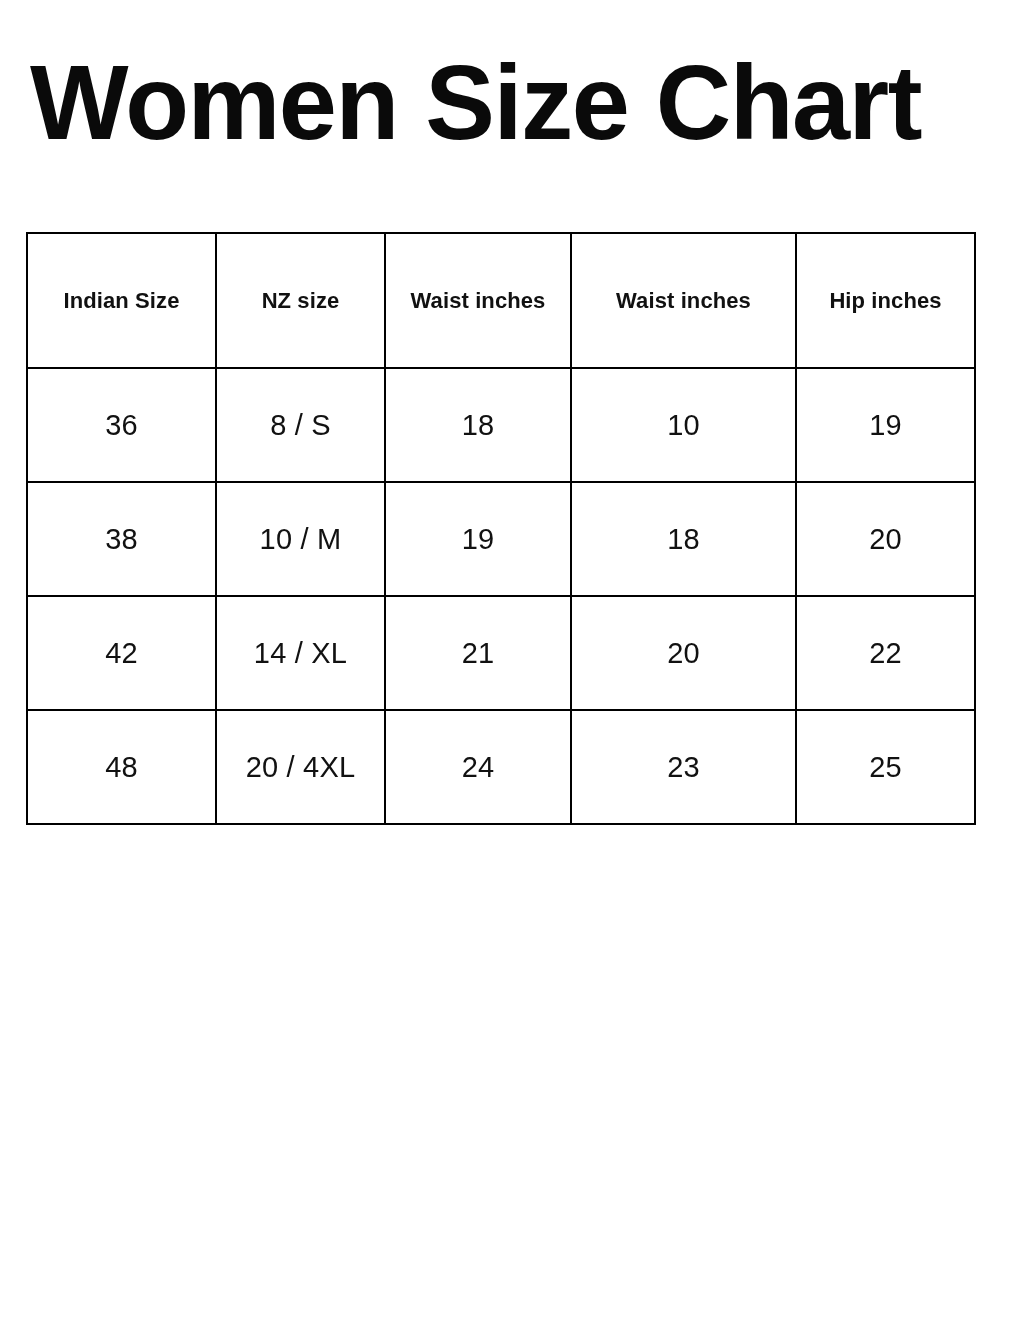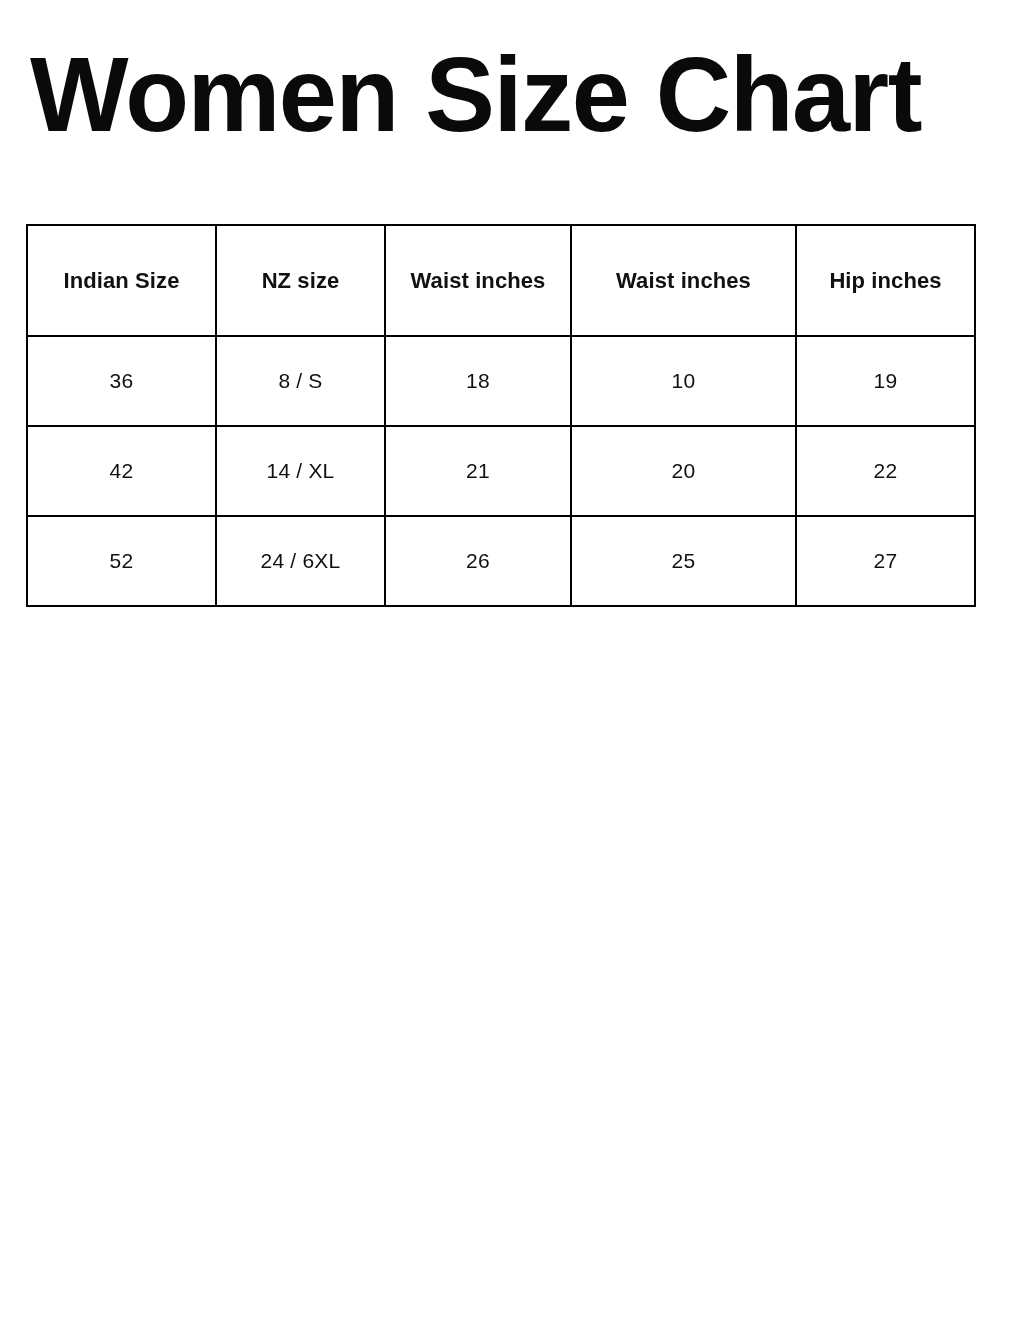--- a/index.html
+++ b/index.html
@@ -19,7 +19,7 @@
   .page {
     position: absolute;
     left: 0;
-    top: 0;
+    top: 8px;
     width: 1024px;
     height: 970px;
     background: #ffffff;

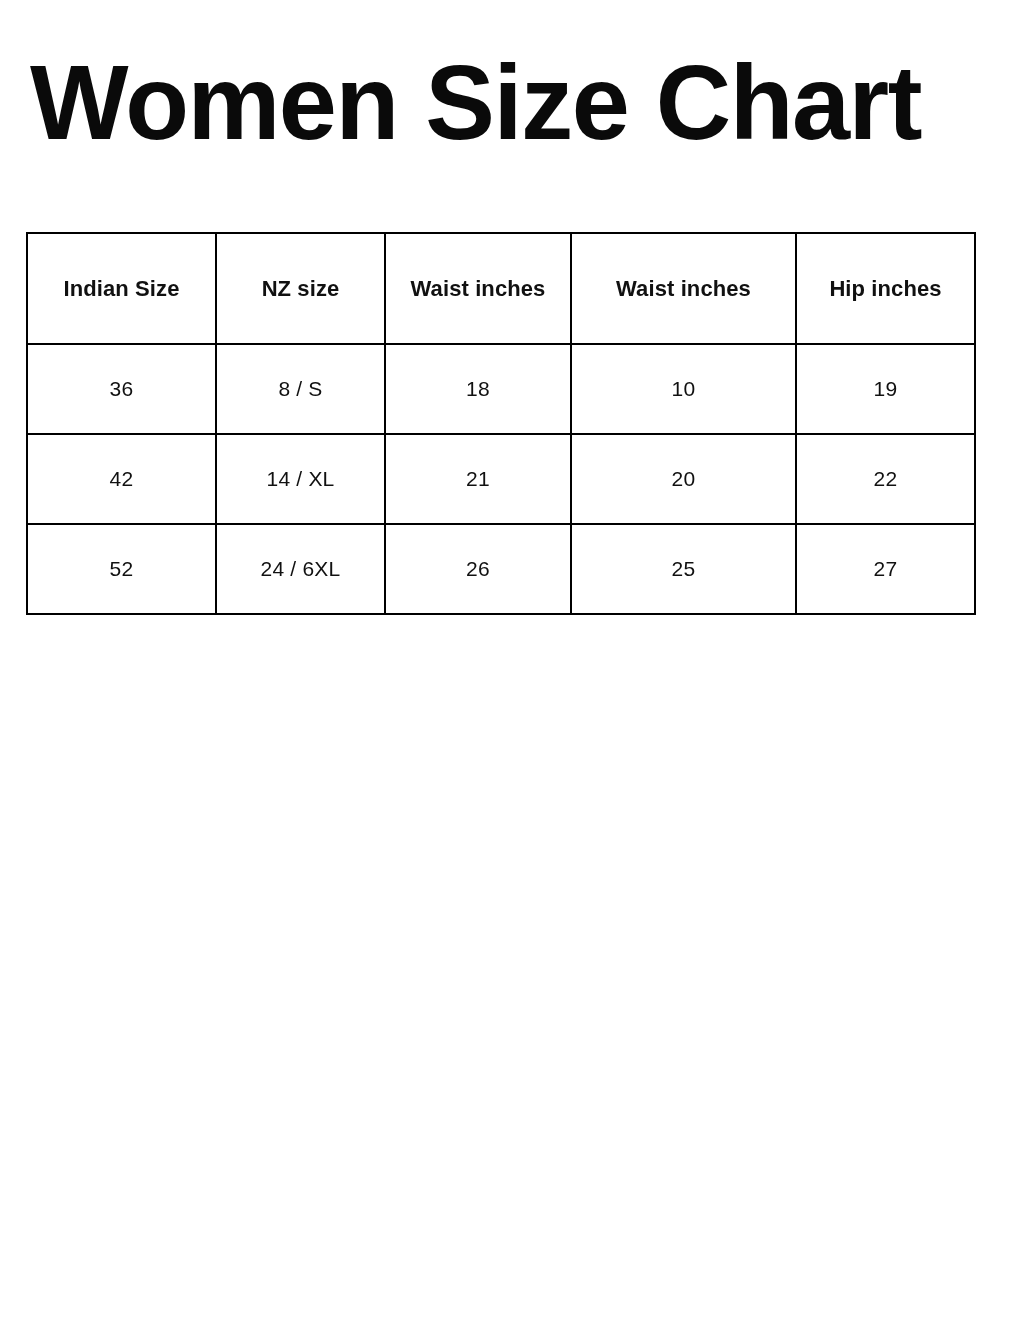--- a/index.html
+++ b/index.html
@@ -56,7 +56,7 @@
     border: 2px solid #000000;
     text-align: center;
     vertical-align: middle;
-    padding: 0;
+    padding: 12px;
     color: #111111;
   }
   .size-table thead th {

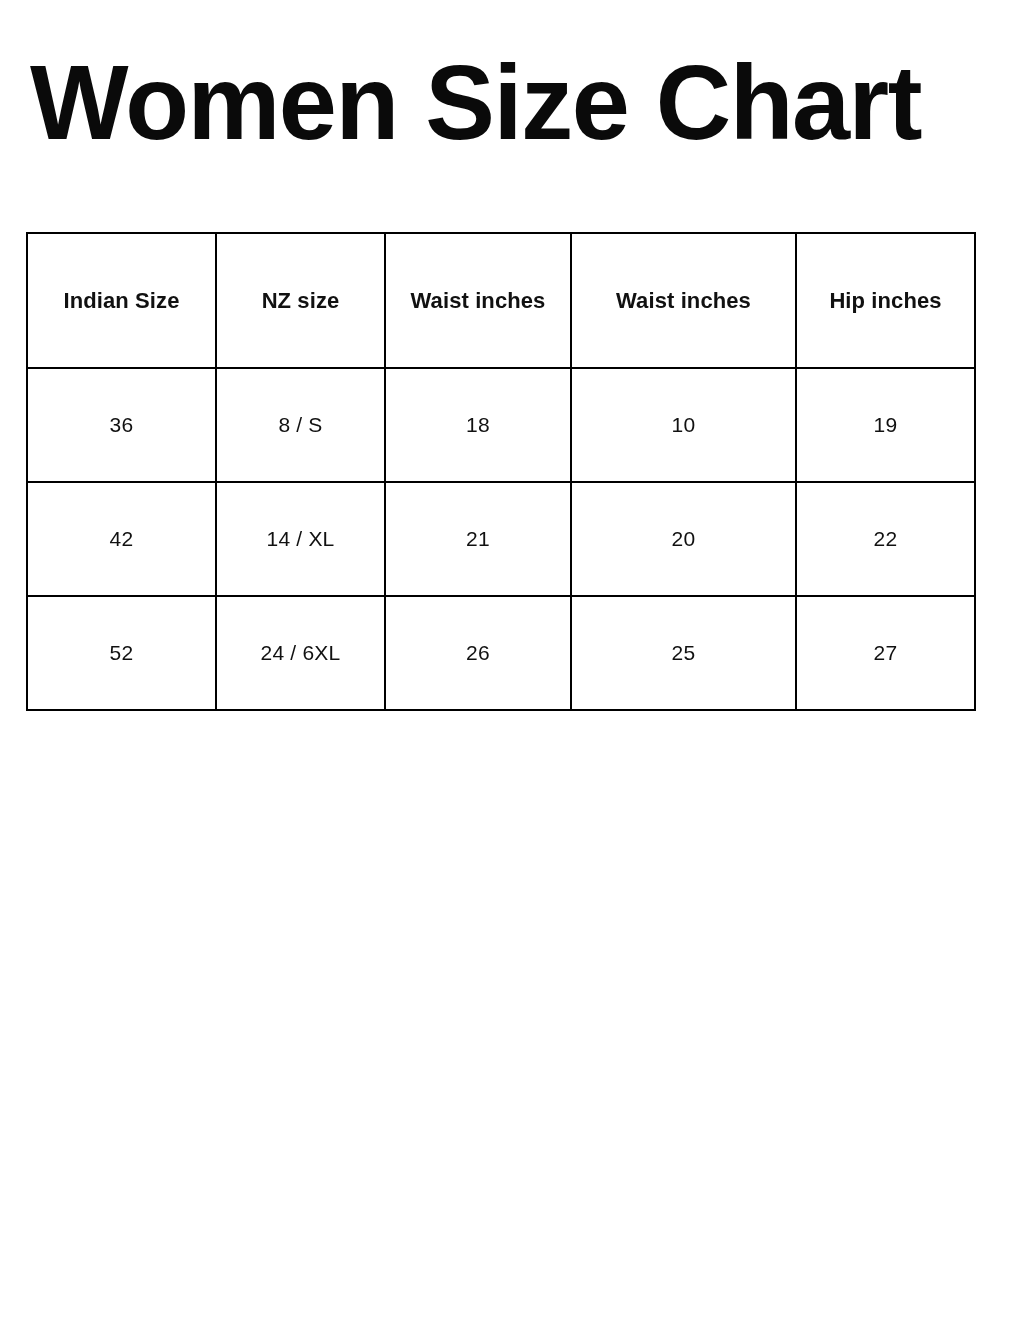--- a/index.html
+++ b/index.html
@@ -67,7 +67,7 @@
   }
   .size-table tbody td {
     height: 88px;
-    font-size: 21px;
+    font-size: 29px;
     font-weight: 400;
     letter-spacing: 0.2px;
   }

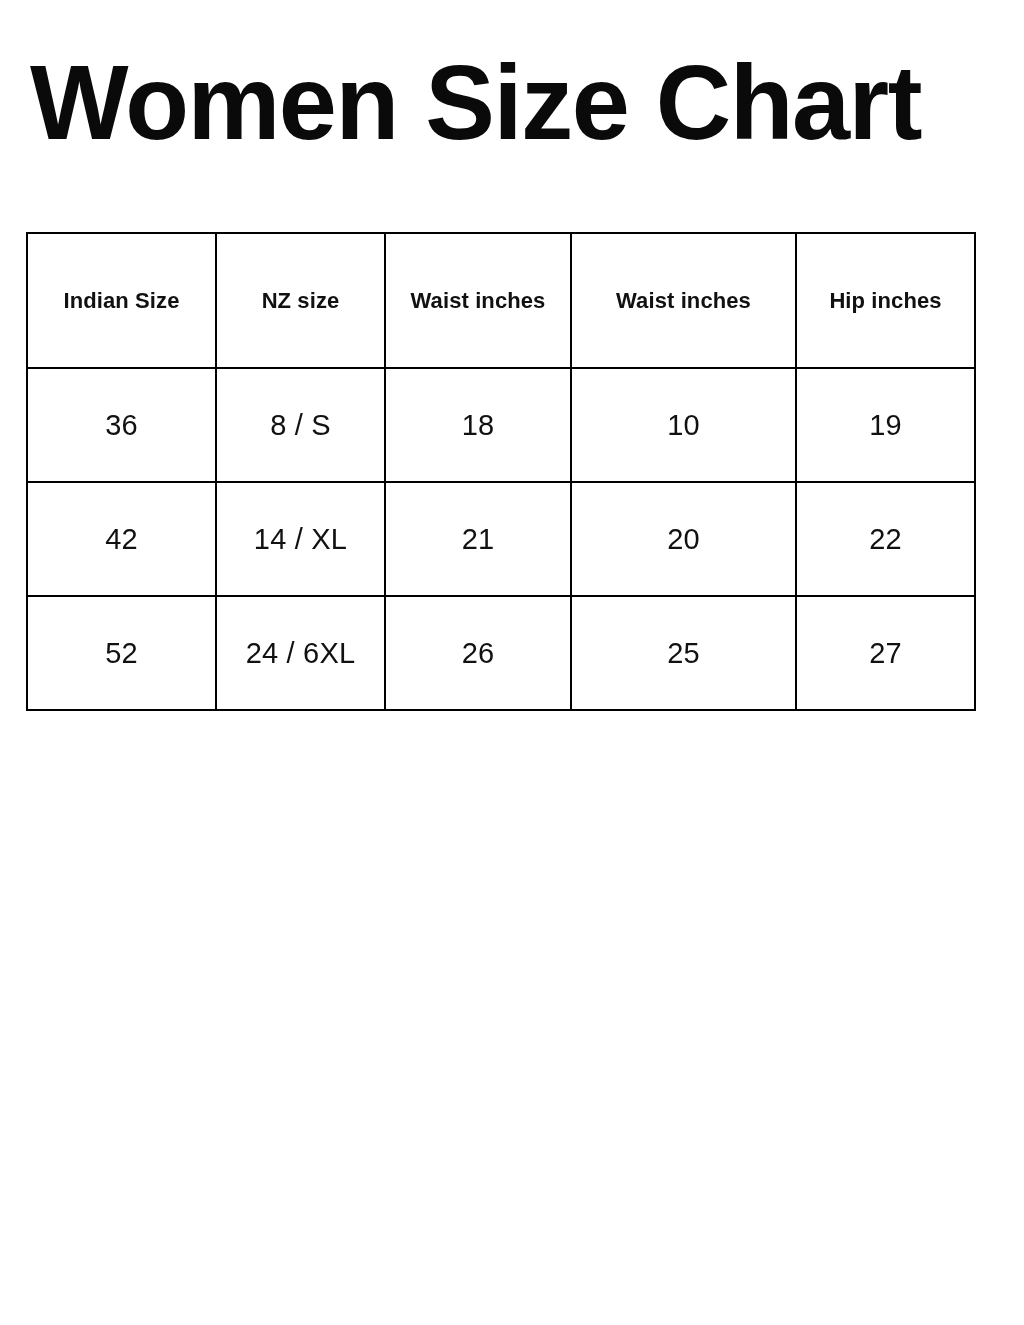--- a/index.html
+++ b/index.html
@@ -111,6 +111,13 @@
         <td>19</td>
       </tr>
       <tr>
+        <td>38</td>
+        <td>10 / M</td>
+        <td>19</td>
+        <td>18</td>
+        <td>20</td>
+      </tr>
+      <tr>
         <td>42</td>
         <td>14 / XL</td>
         <td>21</td>

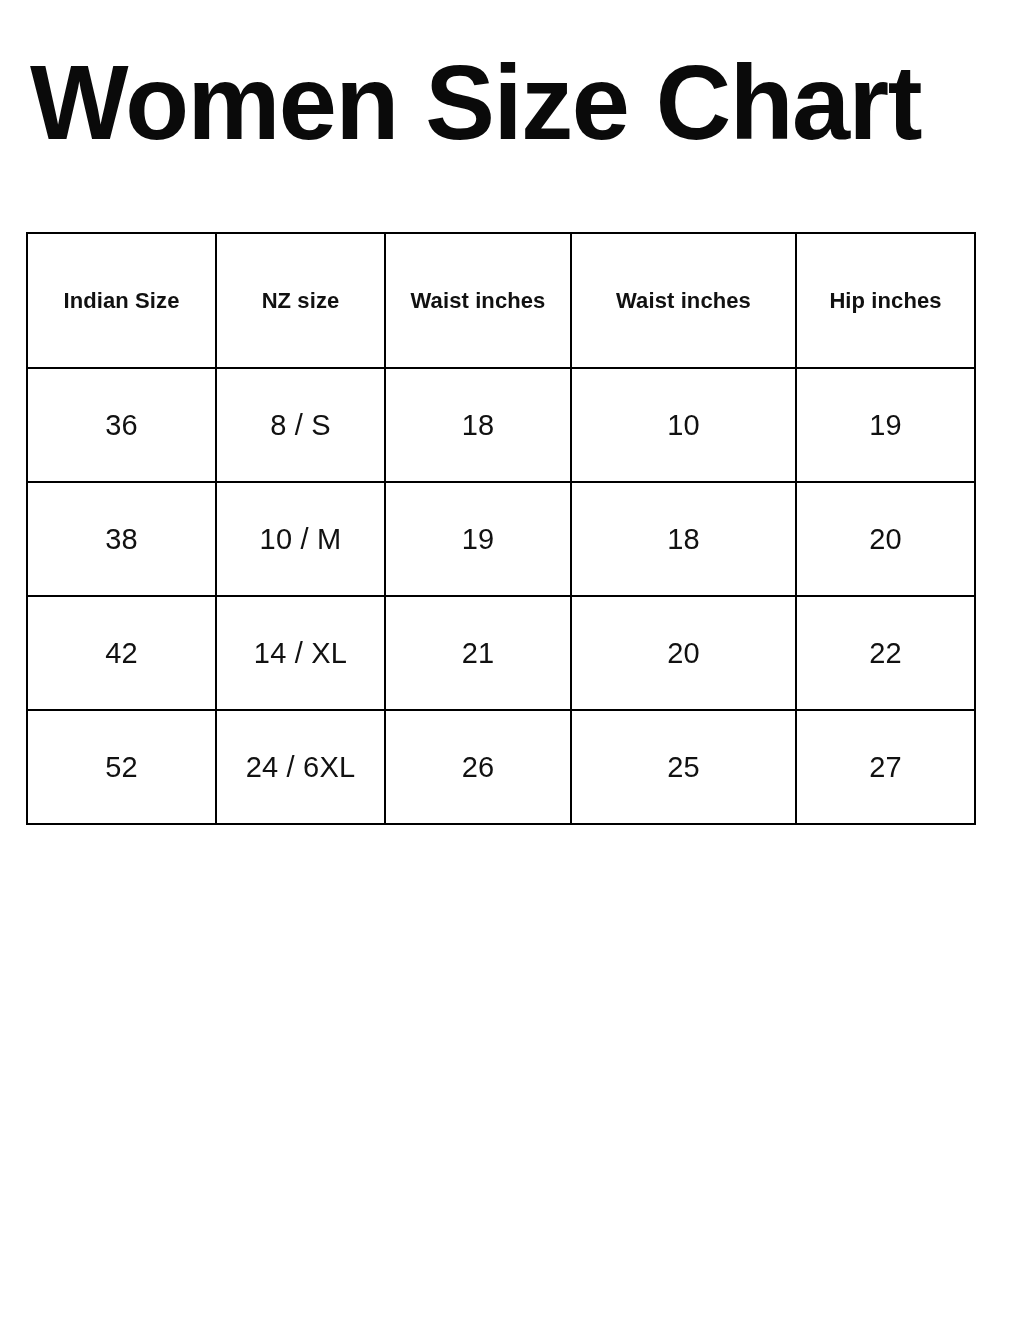--- a/index.html
+++ b/index.html
@@ -125,6 +125,13 @@
         <td>22</td>
       </tr>
       <tr>
+        <td>48</td>
+        <td>20 / 4XL</td>
+        <td>24</td>
+        <td>23</td>
+        <td>25</td>
+      </tr>
+      <tr>
         <td>52</td>
         <td>24 / 6XL</td>
         <td>26</td>

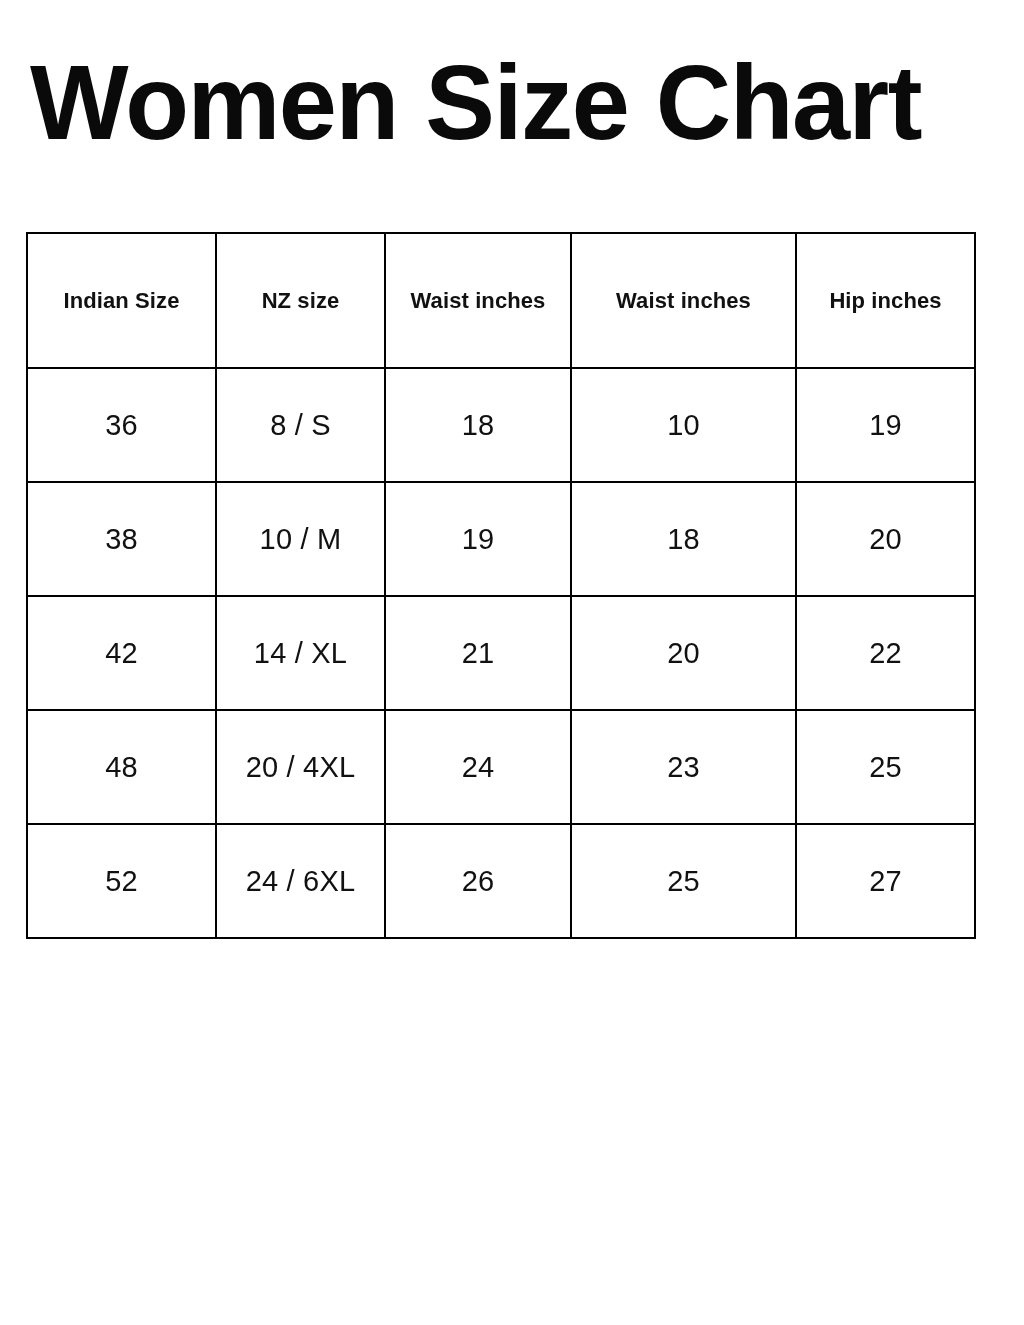--- a/index.html
+++ b/index.html
@@ -131,13 +131,6 @@
         <td>23</td>
         <td>25</td>
       </tr>
-      <tr>
-        <td>52</td>
-        <td>24 / 6XL</td>
-        <td>26</td>
-        <td>25</td>
-        <td>27</td>
-      </tr>
     </tbody>
   </table>
 

